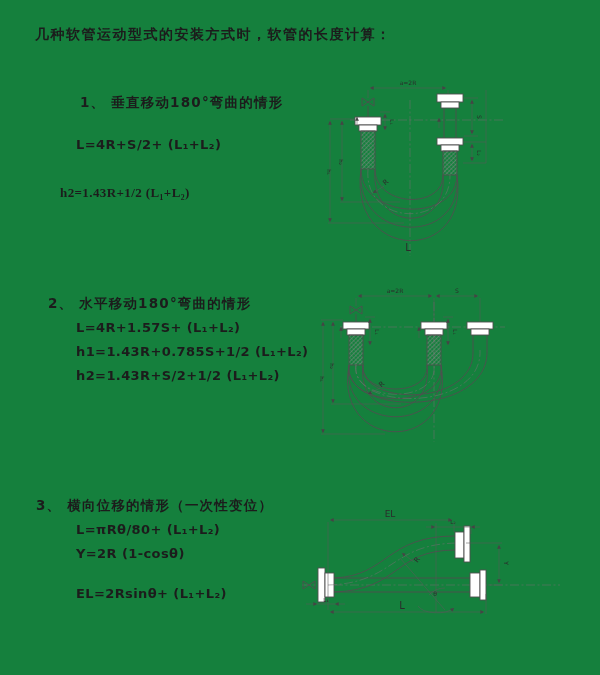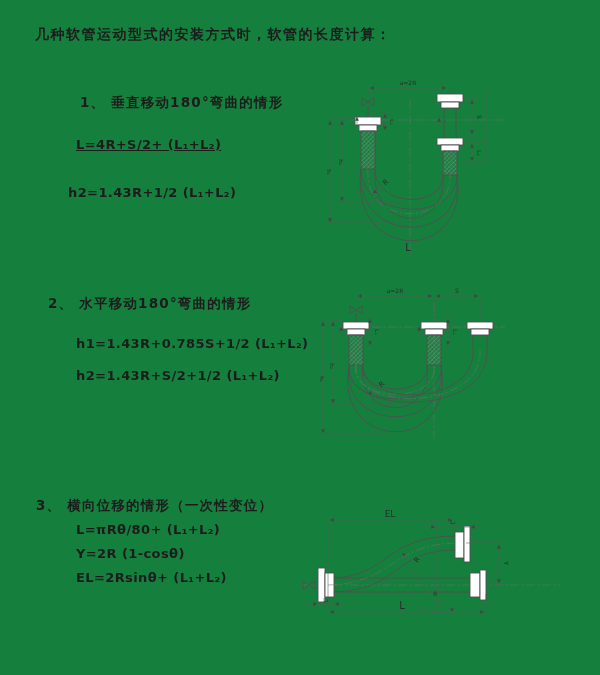--- a/index.html
+++ b/index.html
@@ -28,7 +28,7 @@
   <div class="heading" style="left:48px;top:94px;margin-left:32px;">
     <span class="num">1、</span><span>垂直移动180°弯曲的情形</span>
   </div>
-  <div class="formula" style="left:76px;top:137px;text-decoration:underline;">L=4R+S/2+ (L₁+L₂)</div>
+  <div class="formula" style="left:76px;top:137px;">L=4R+S/2+ (L₁+L₂)</div>
   <div class="formula" style="left:68px;top:185px;">h2=1.43R+1/2 (L₁+L₂)</div>
 
   <svg class="dwg" style="left:300px;top:72px;" width="300" height="190" viewBox="0 0 300 190">

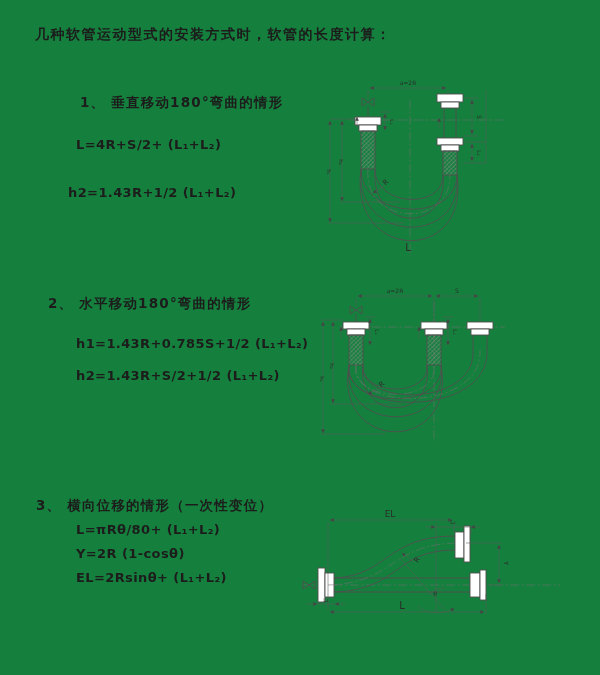--- a/index.html
+++ b/index.html
@@ -29,7 +29,7 @@
     <span class="num">1、</span><span>垂直移动180°弯曲的情形</span>
   </div>
   <div class="formula" style="left:76px;top:137px;">L=4R+S/2+ (L₁+L₂)</div>
-  <div class="formula" style="left:68px;top:185px;">h2=1.43R+1/2 (L₁+L₂)</div>
+  <div class="formula" style="left:60px;top:185px;font-family:Liberation Serif, serif;">h2=1.43R+1/2 (L₁+L₂)</div>
 
   <svg class="dwg" style="left:300px;top:72px;" width="300" height="190" viewBox="0 0 300 190">
     <defs>

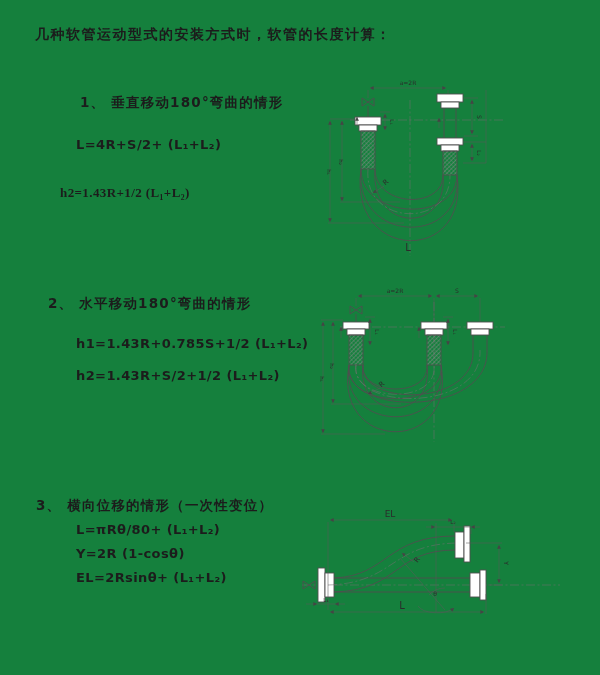--- a/index.html
+++ b/index.html
@@ -119,6 +119,7 @@
   <div class="heading" style="left:48px;top:295px;">
     <span class="num">2、</span><span>水平移动180°弯曲的情形</span>
   </div>
+  <div class="formula" style="left:76px;top:320px;">L=4R+1.57S+ (L₁+L₂)</div>
   <div class="formula" style="left:76px;top:336px;text-align:center;">h1=1.43R+0.785S+1/2 (L₁+L₂)</div>
   <div class="formula" style="left:76px;top:368px;">h2=1.43R+S/2+1/2 (L₁+L₂)</div>
 

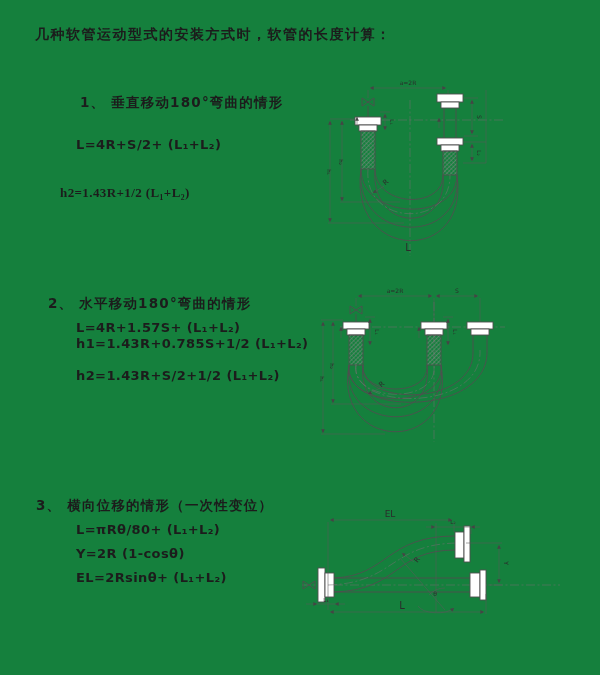--- a/index.html
+++ b/index.html
@@ -120,7 +120,7 @@
     <span class="num">2、</span><span>水平移动180°弯曲的情形</span>
   </div>
   <div class="formula" style="left:76px;top:320px;">L=4R+1.57S+ (L₁+L₂)</div>
-  <div class="formula" style="left:76px;top:336px;text-align:center;">h1=1.43R+0.785S+1/2 (L₁+L₂)</div>
+  <div class="formula" style="left:76px;top:344px;text-align:center;">h1=1.43R+0.785S+1/2 (L₁+L₂)</div>
   <div class="formula" style="left:76px;top:368px;">h2=1.43R+S/2+1/2 (L₁+L₂)</div>
 
   <svg class="dwg" style="left:300px;top:282px;" width="300" height="170" viewBox="0 0 300 170">

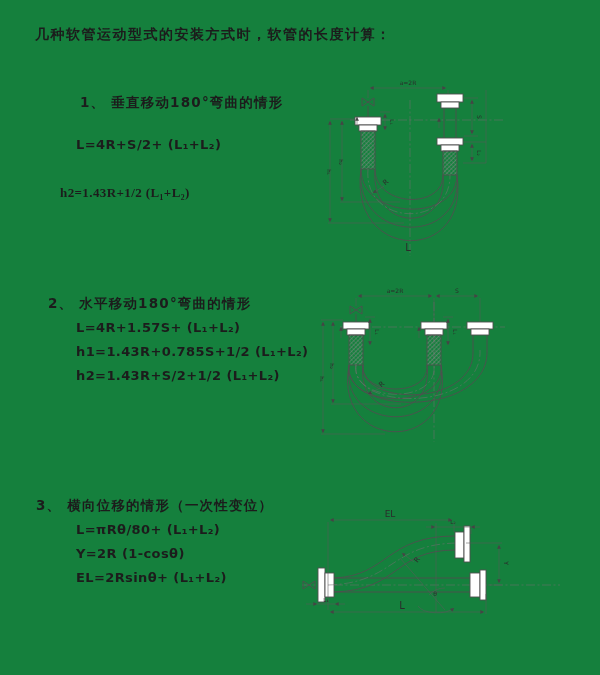--- a/index.html
+++ b/index.html
@@ -204,7 +204,7 @@
   </div>
   <div class="formula" style="left:76px;top:522px;">L=πRθ/80+ (L₁+L₂)</div>
   <div class="formula" style="left:76px;top:546px;">Y=2R (1-cosθ)</div>
-  <div class="formula" style="left:76px;top:570px;">EL=2Rsinθ+ (L₁+L₂)</div>
+  <div class="formula" style="left:76px;top:586px;">EL=2Rsinθ+ (L₁+L₂)</div>
 
   <svg class="dwg" style="left:298px;top:492px;" width="302" height="150" viewBox="0 0 302 150">
     <path class="cl" d="M4 93H262"></path>

